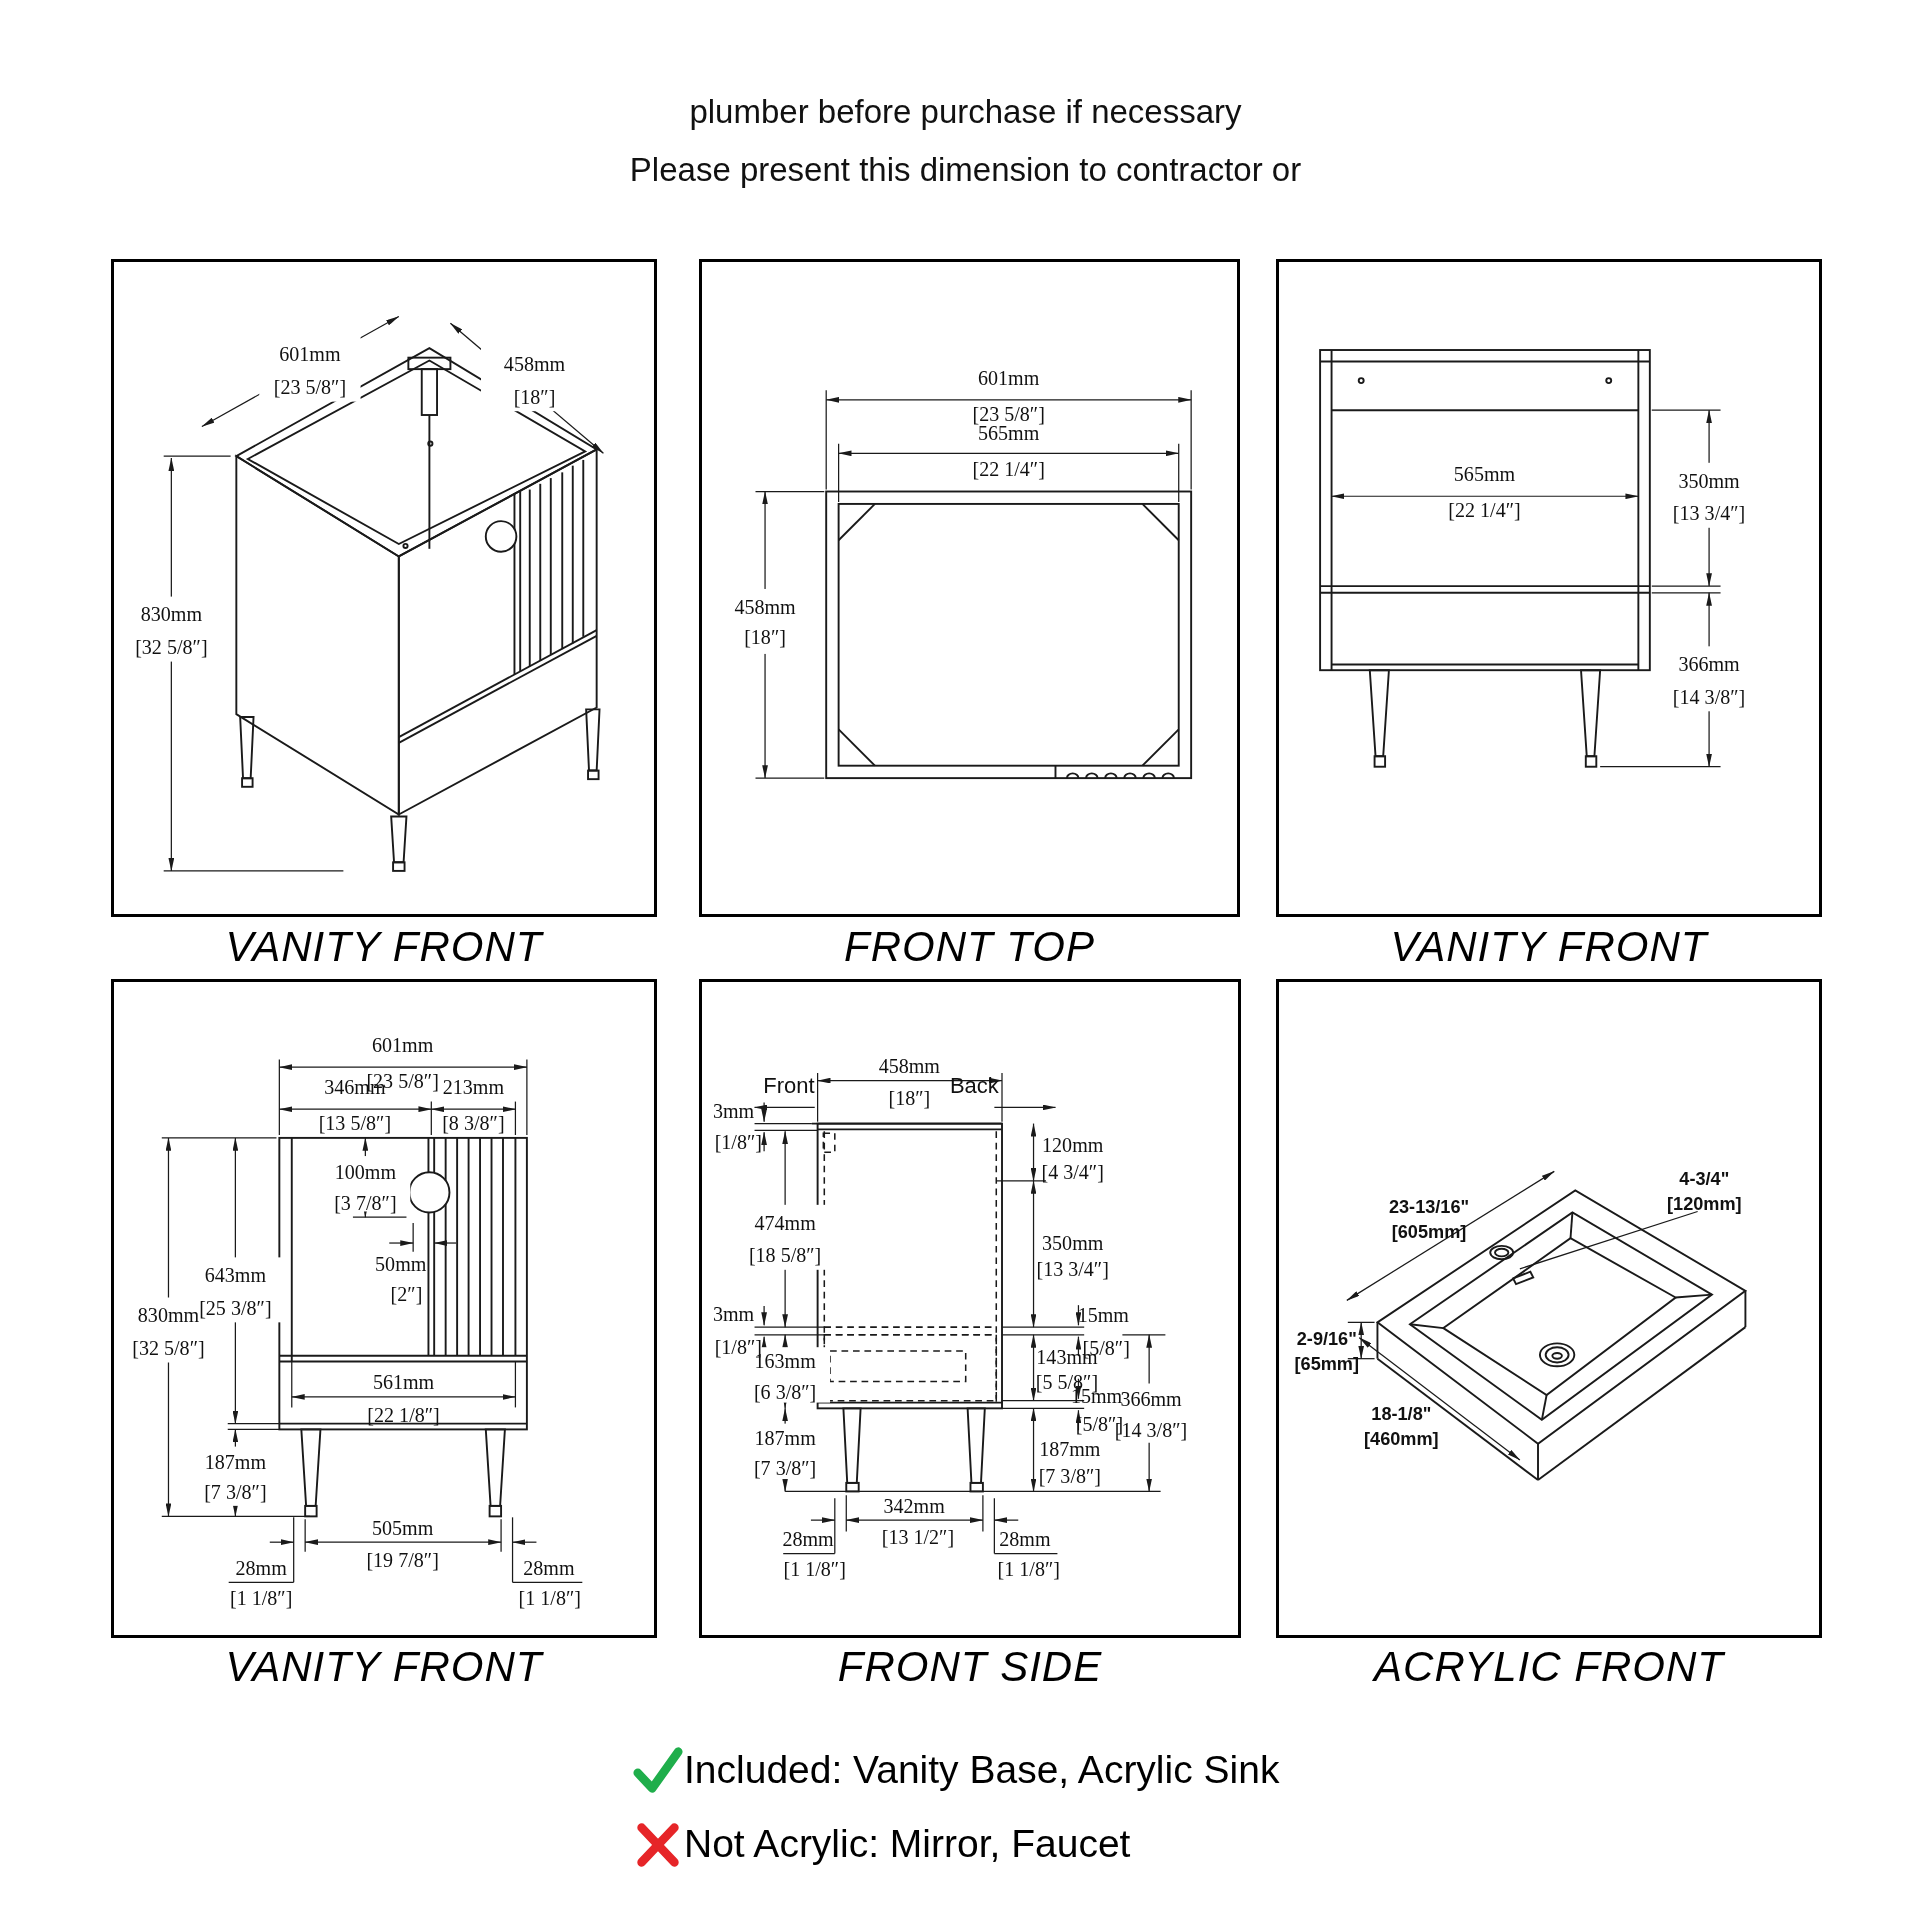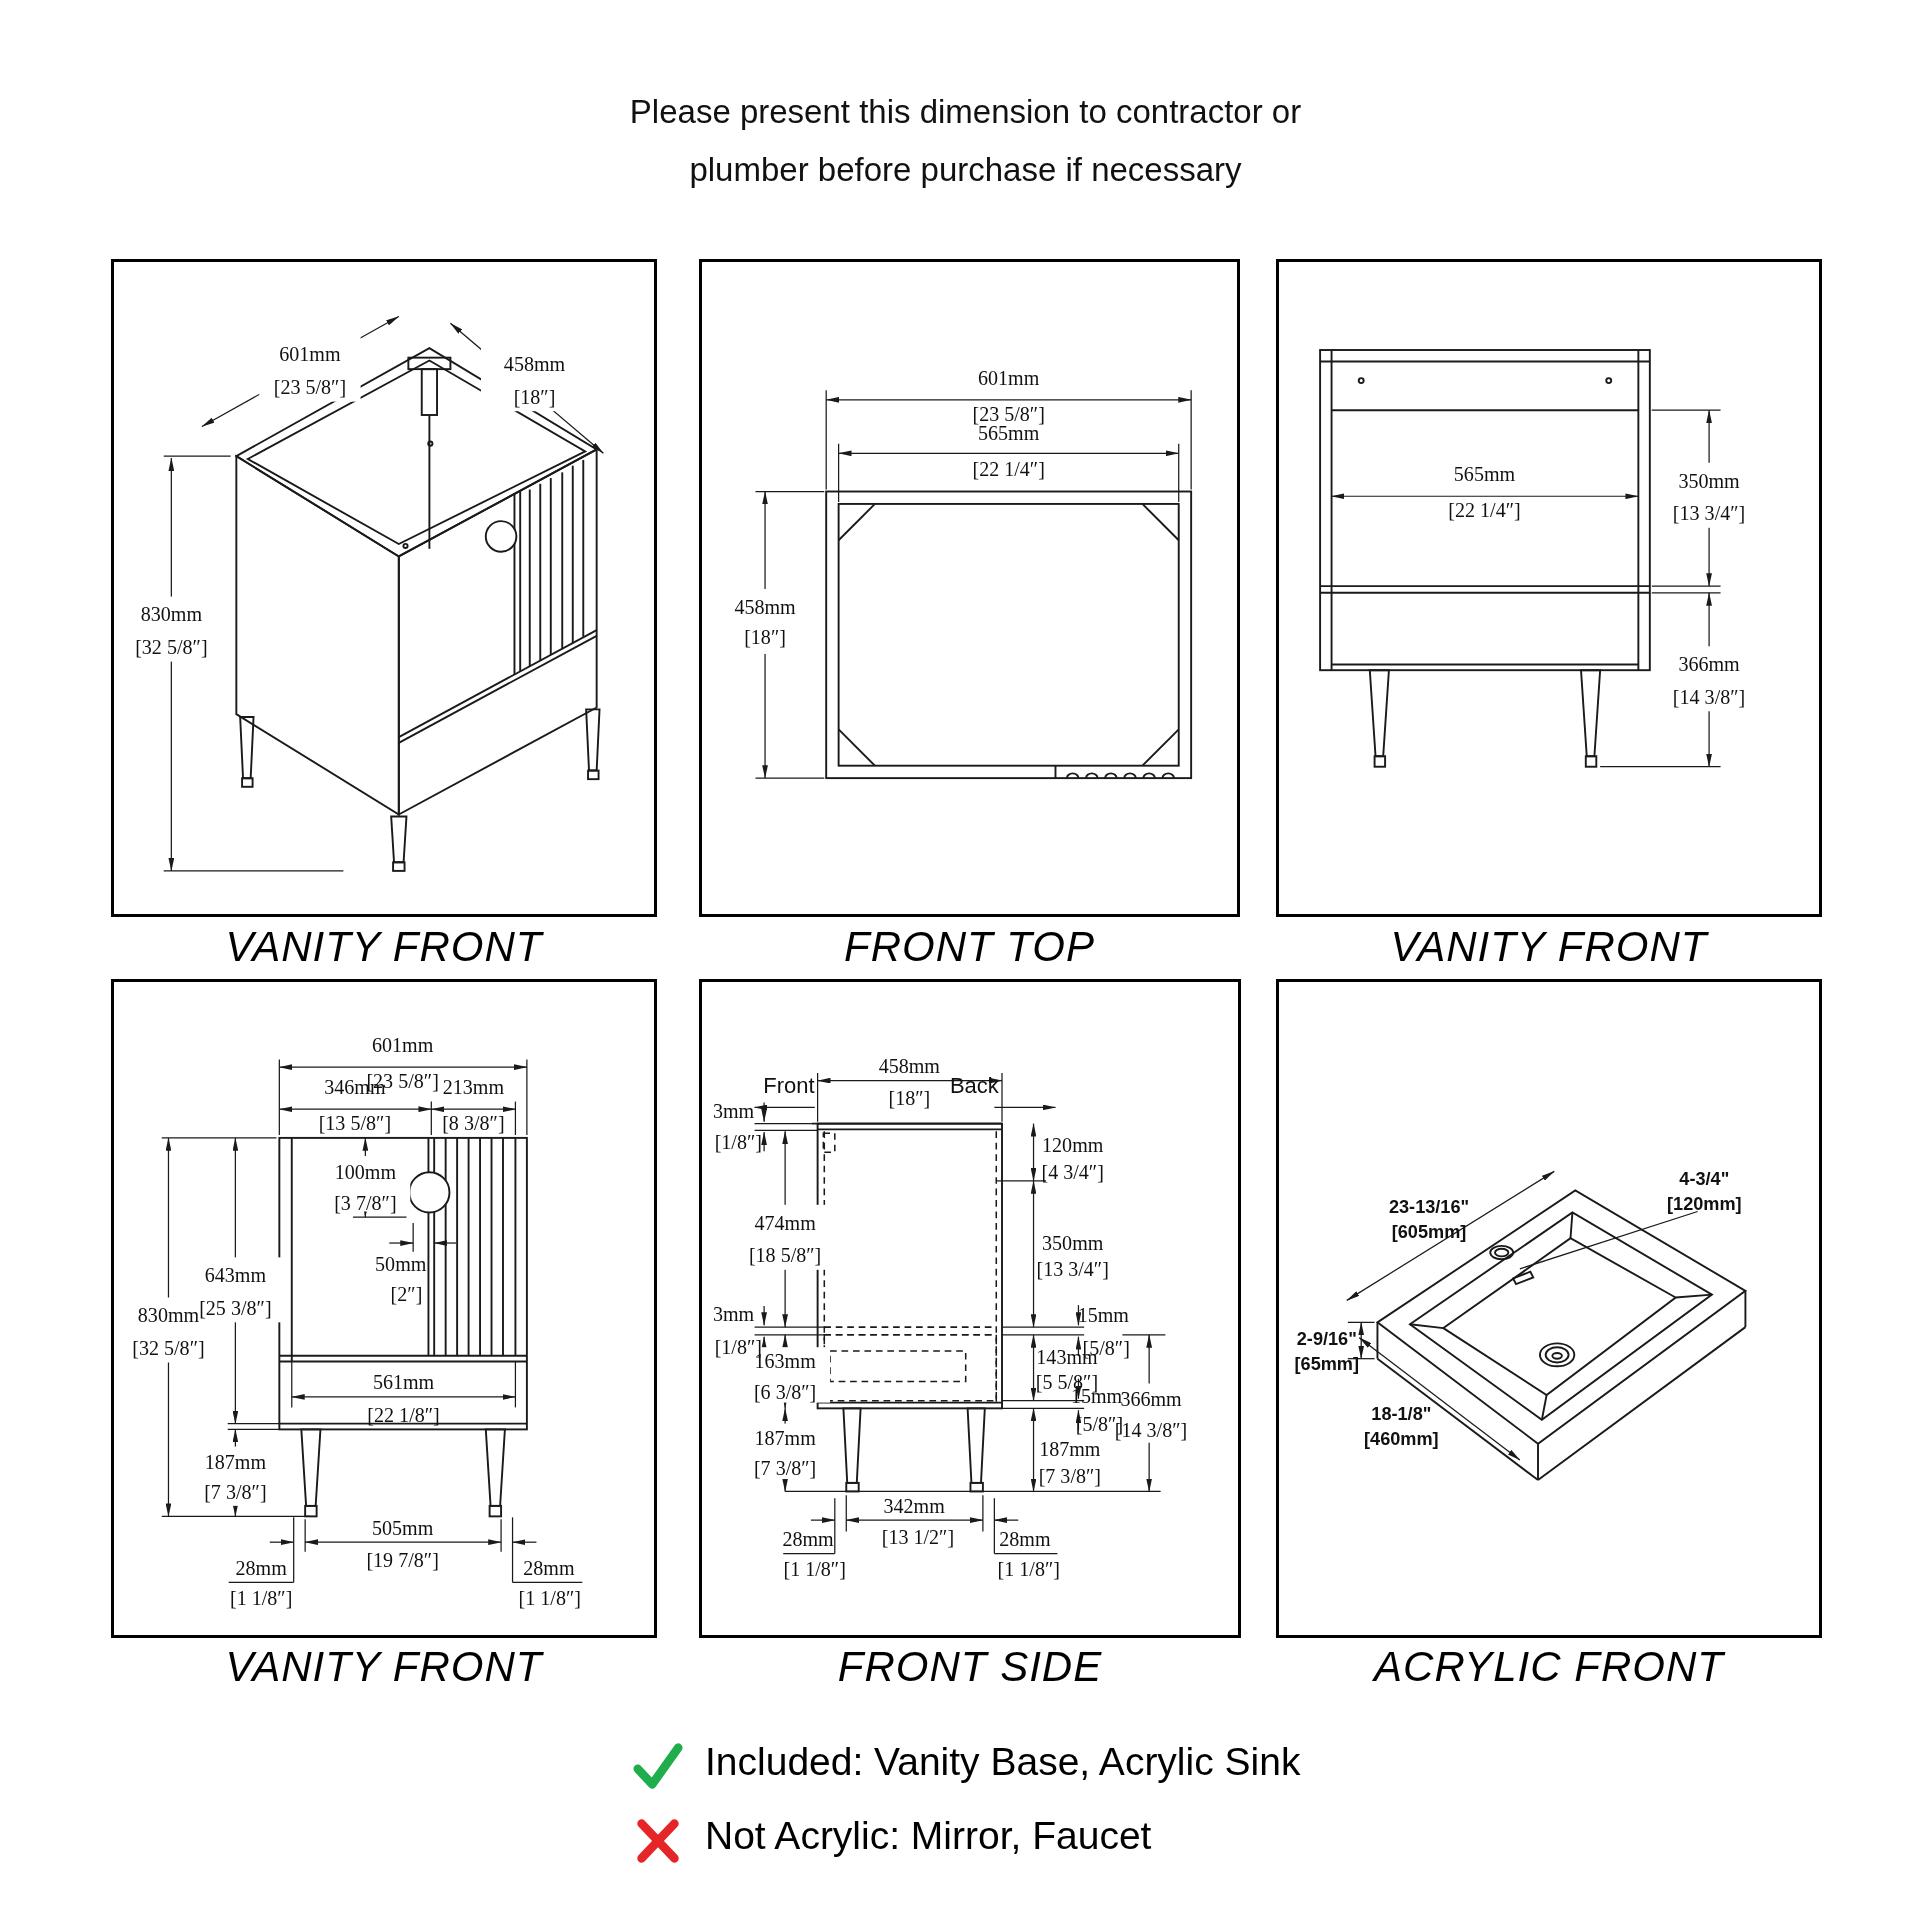--- a/index.html
+++ b/index.html
@@ -32,8 +32,8 @@
 <div class="page">
 
   <div class="hdr">
+    <div>plumber before purchase if necessary</div>
     <div>Please present this dimension to contractor or</div>
-    <div>plumber before purchase if necessary</div>
   </div>
 
   <div class="panel" style="left:111px;top:259px;width:546px;height:658px;">

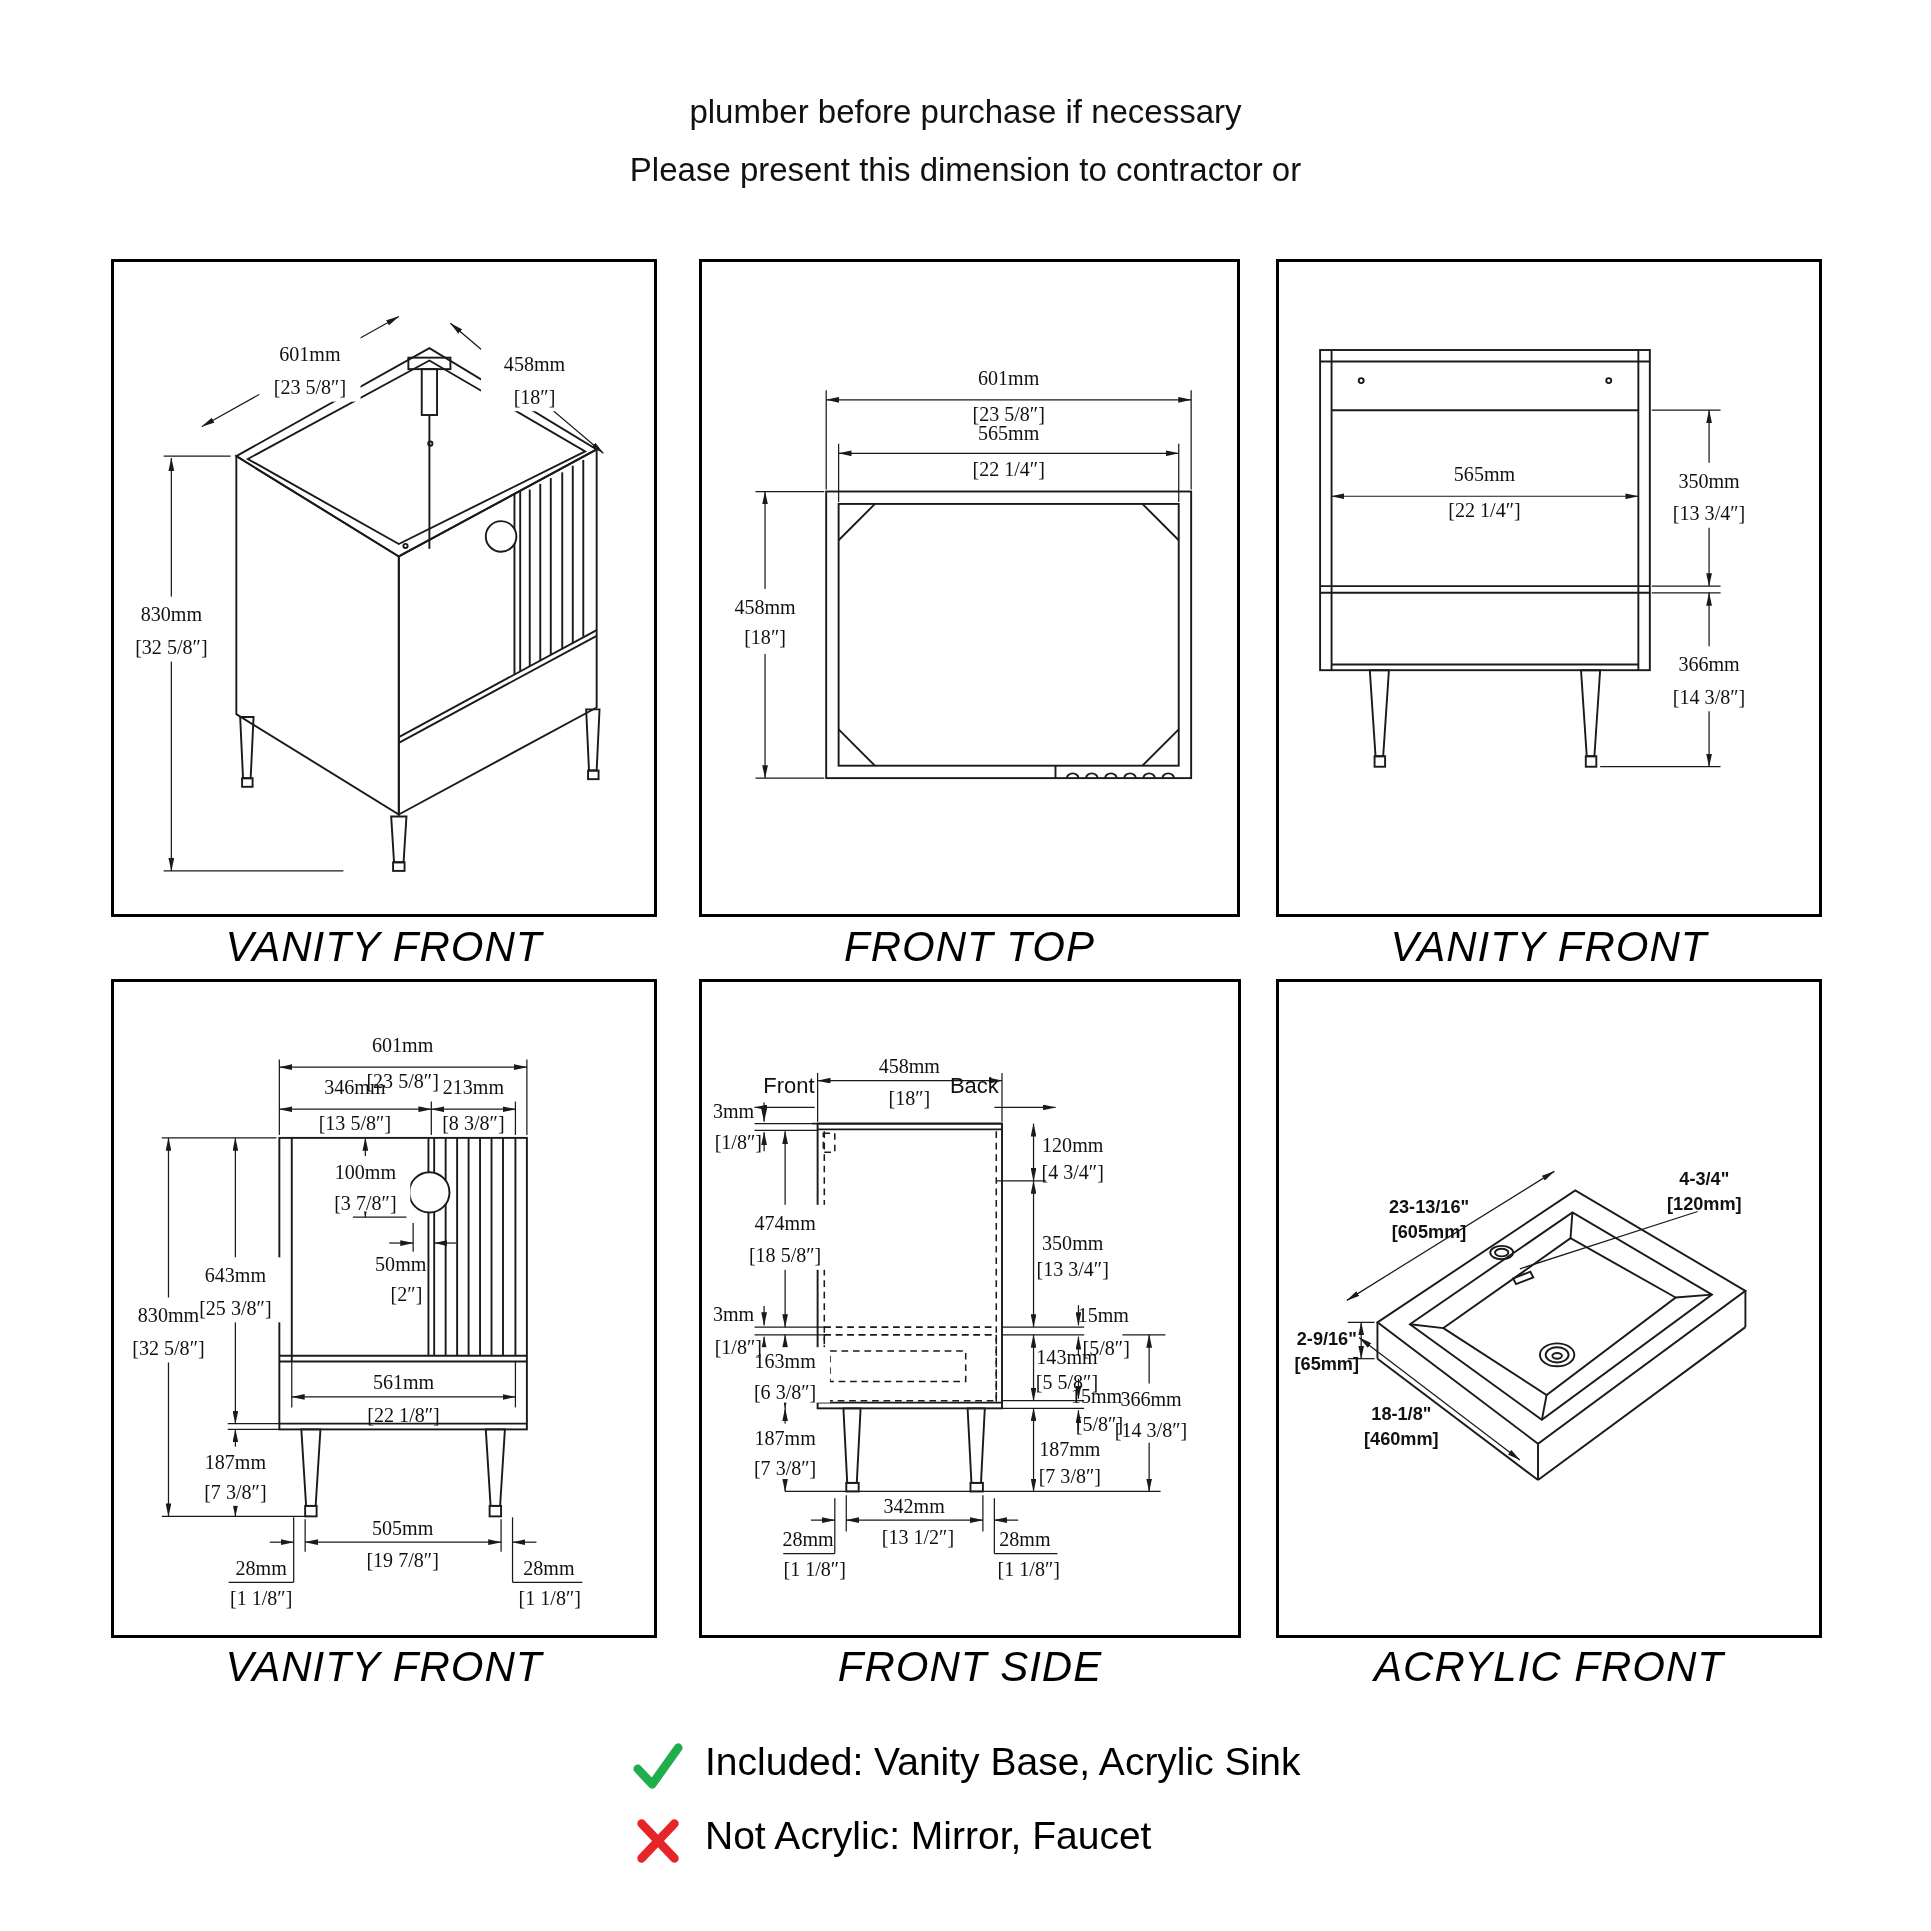--- a/index.html
+++ b/index.html
@@ -23,7 +23,7 @@
   .dimb{font-family:"Liberation Sans",sans-serif;font-weight:bold;font-size:19px;text-anchor:middle;}
   .vlbl{font-family:"Liberation Sans",sans-serif;font-size:23px;text-anchor:middle;}
   .foot{position:absolute;left:632px;top:1740px;display:flex;flex-direction:column;gap:13.5px;}
-  .frow{display:flex;align-items:flex-start;gap:21px;height:60px;}
+  .frow{display:flex;align-items:center;height:60px;}
   .ftxt{font-size:39px;color:#000;}
 </style>
 </head>

